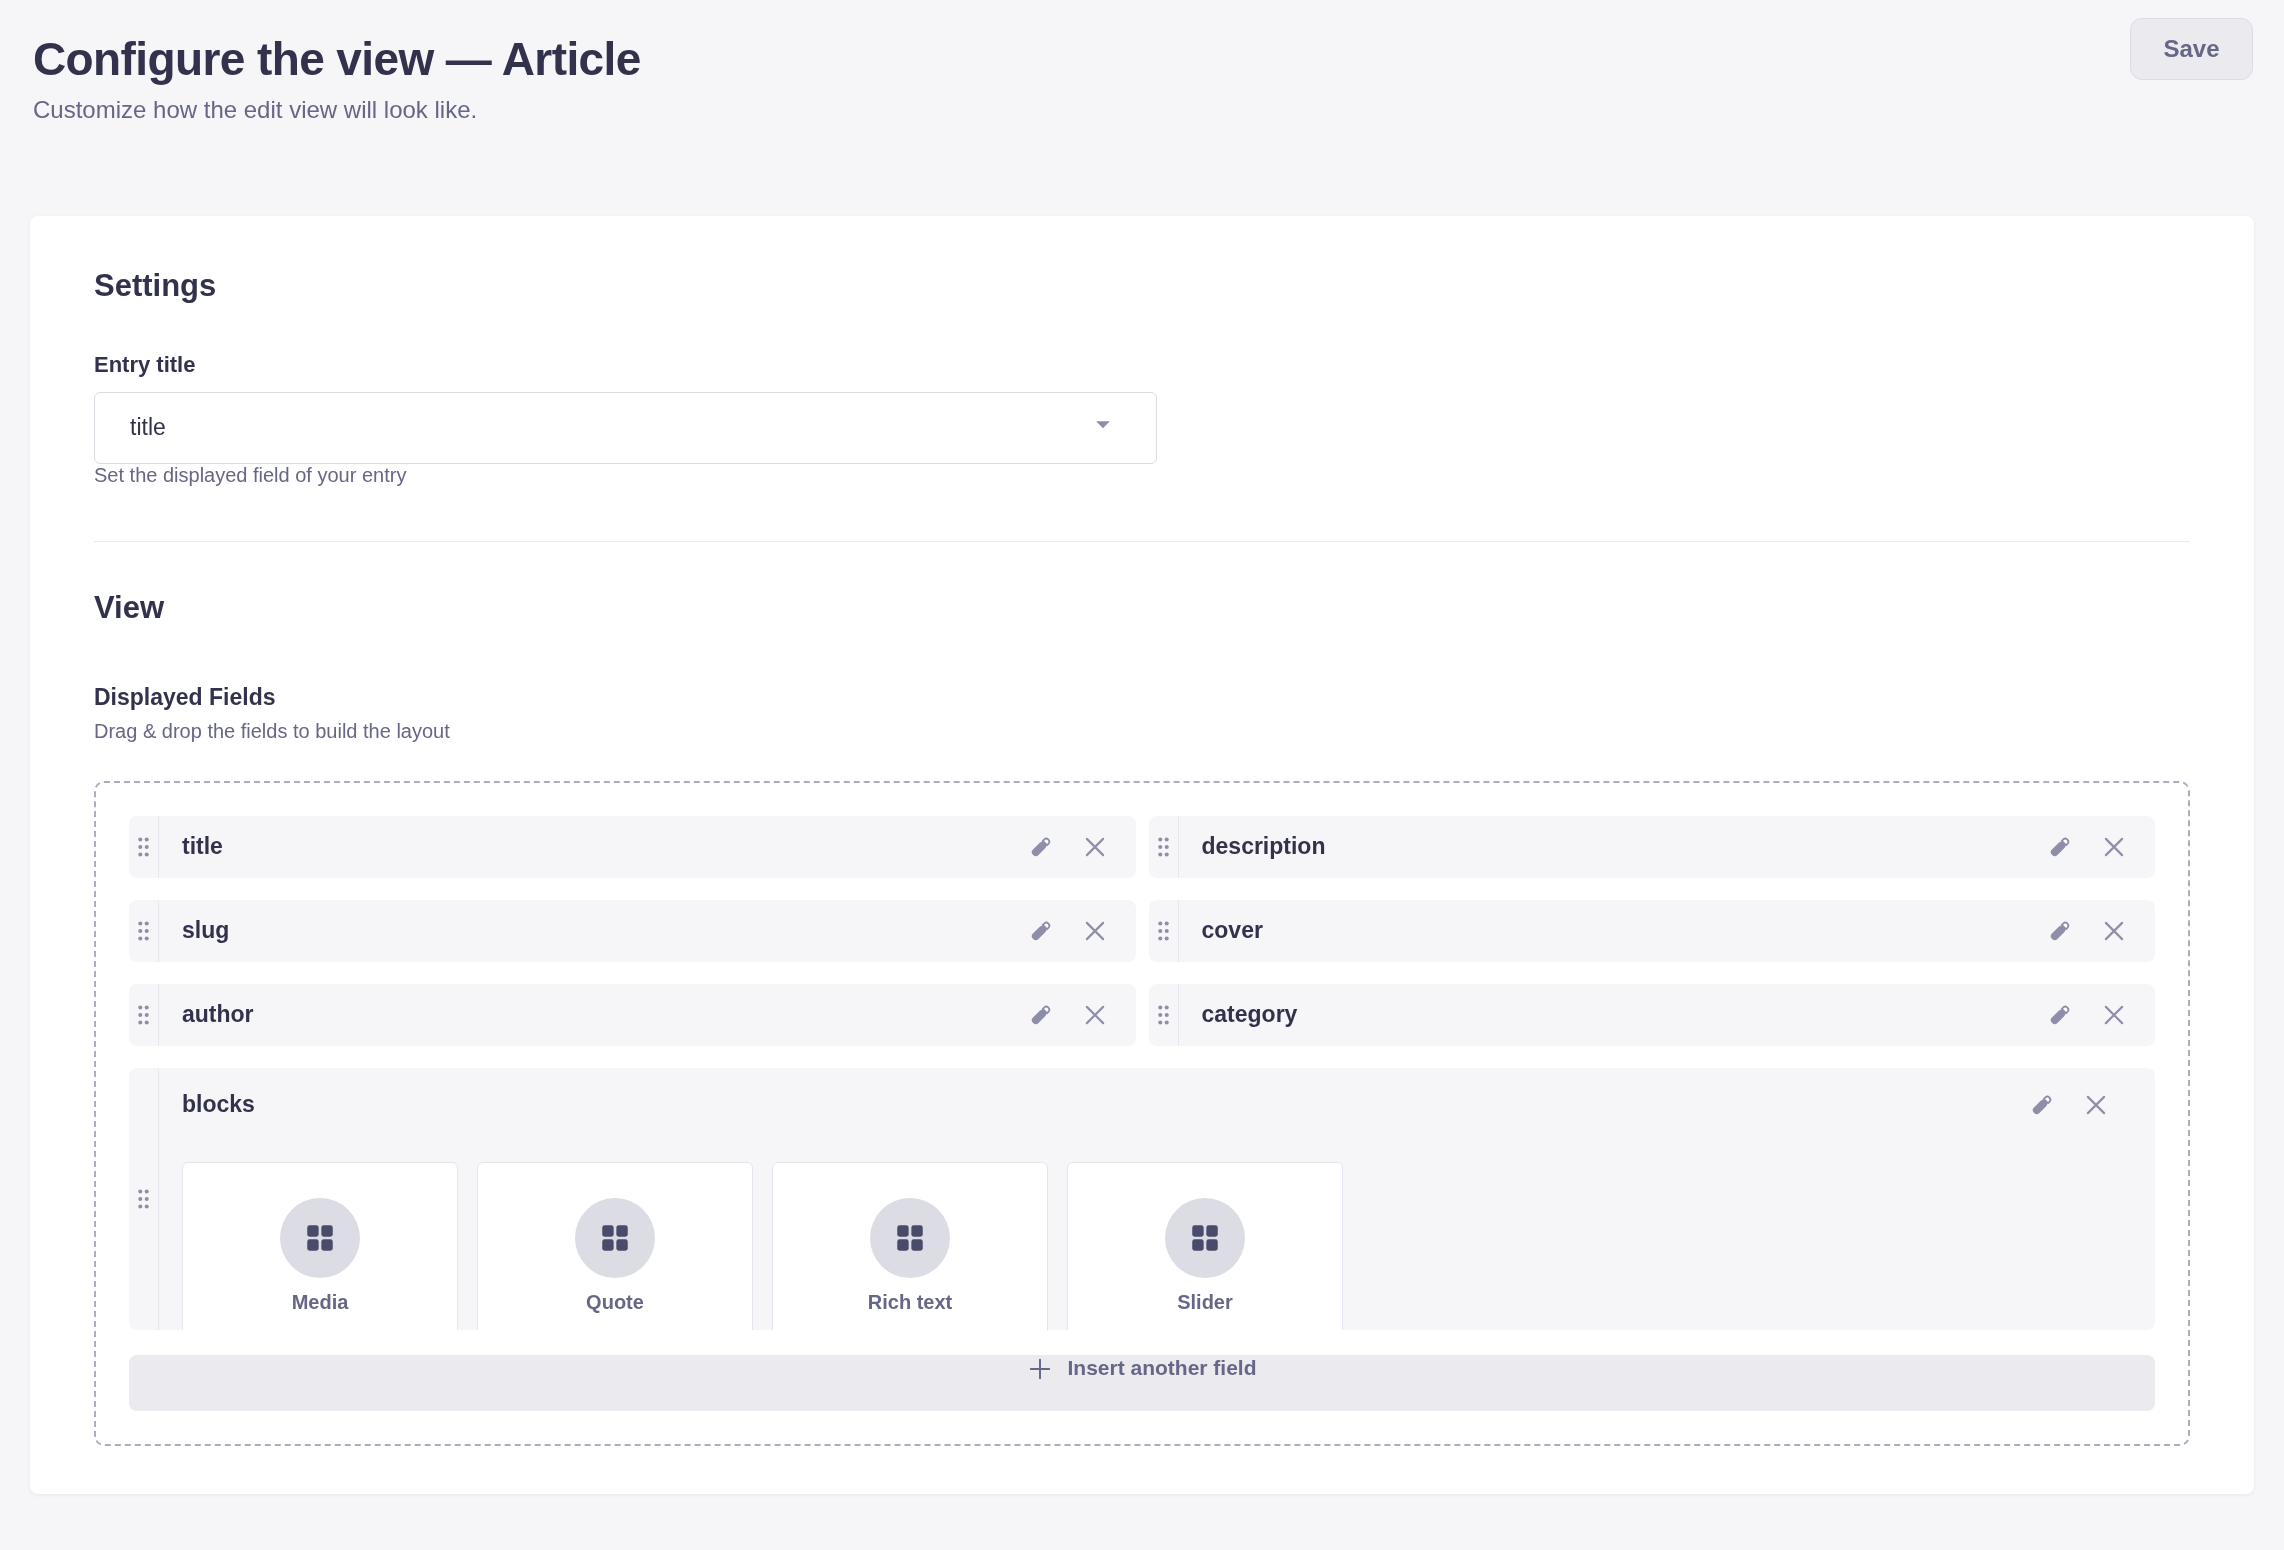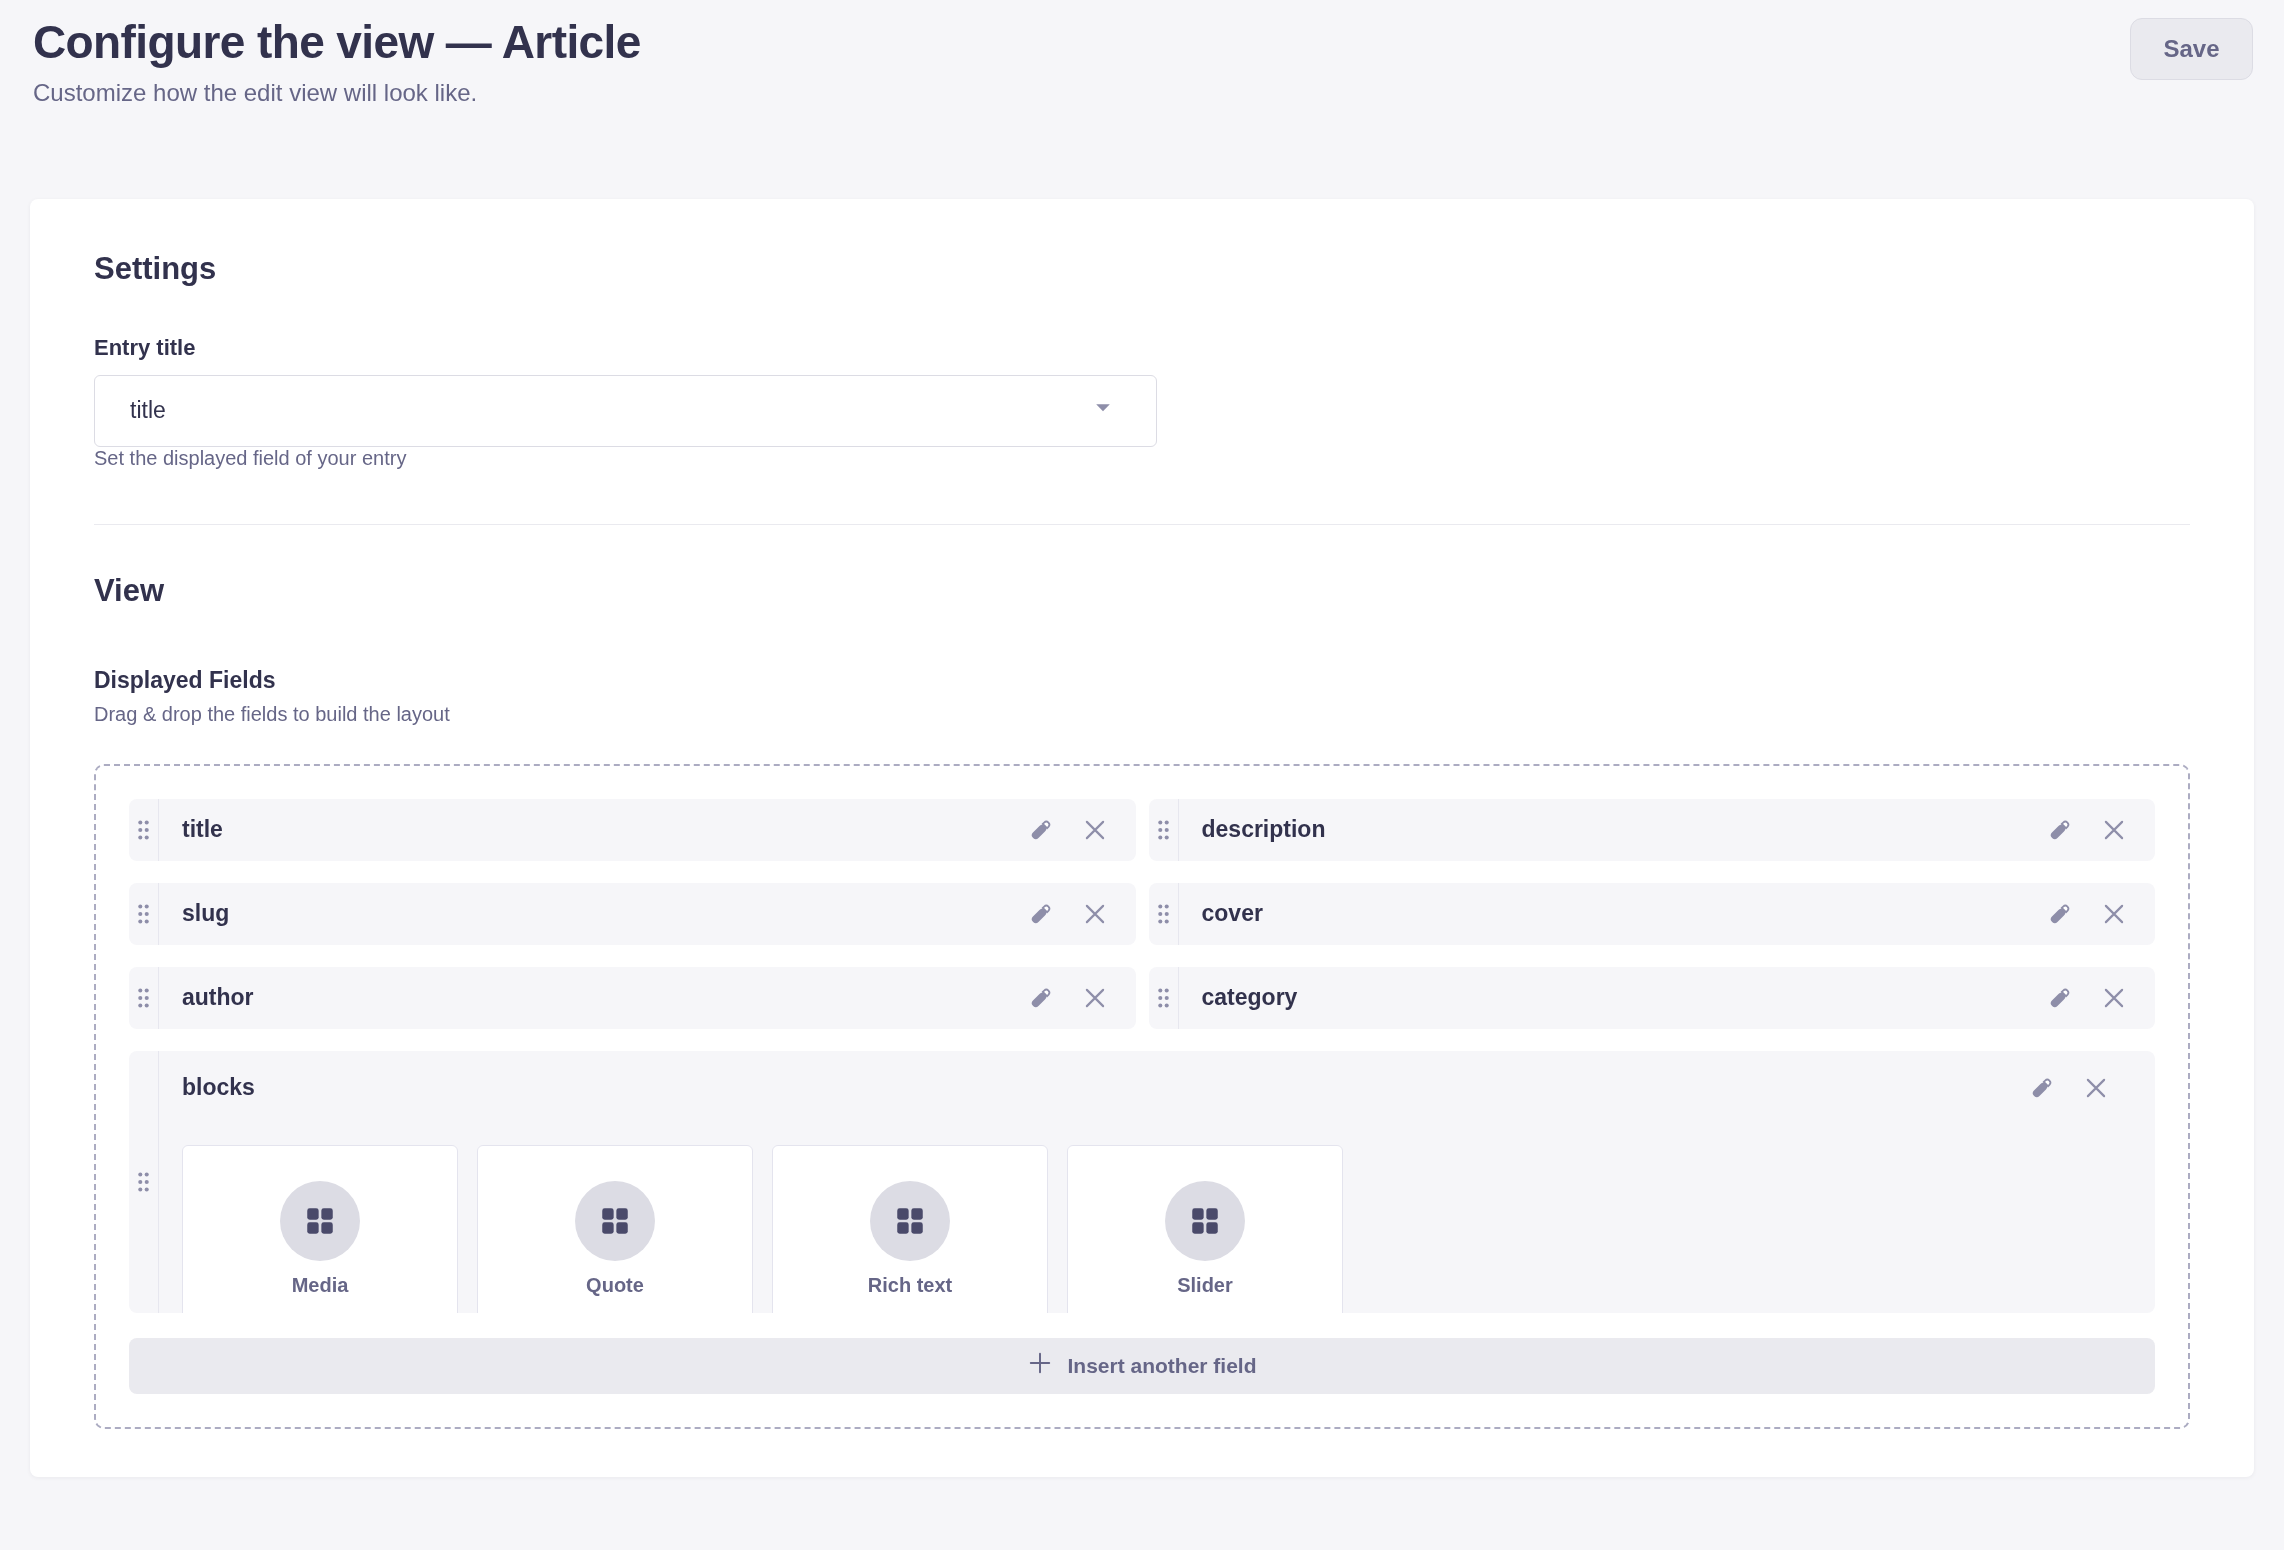--- a/index.html
+++ b/index.html
@@ -12,7 +12,7 @@
   }
 
   
-  .header { position: relative; padding: 16px 31px 0 33px; }
+  .header { position: relative; padding: 33px 31px 0 33px; }
   .page-title {
     margin: 0; font-size: 46px; font-weight: 700; letter-spacing: -0.6px;
     color: #32324d; line-height: 1.15;

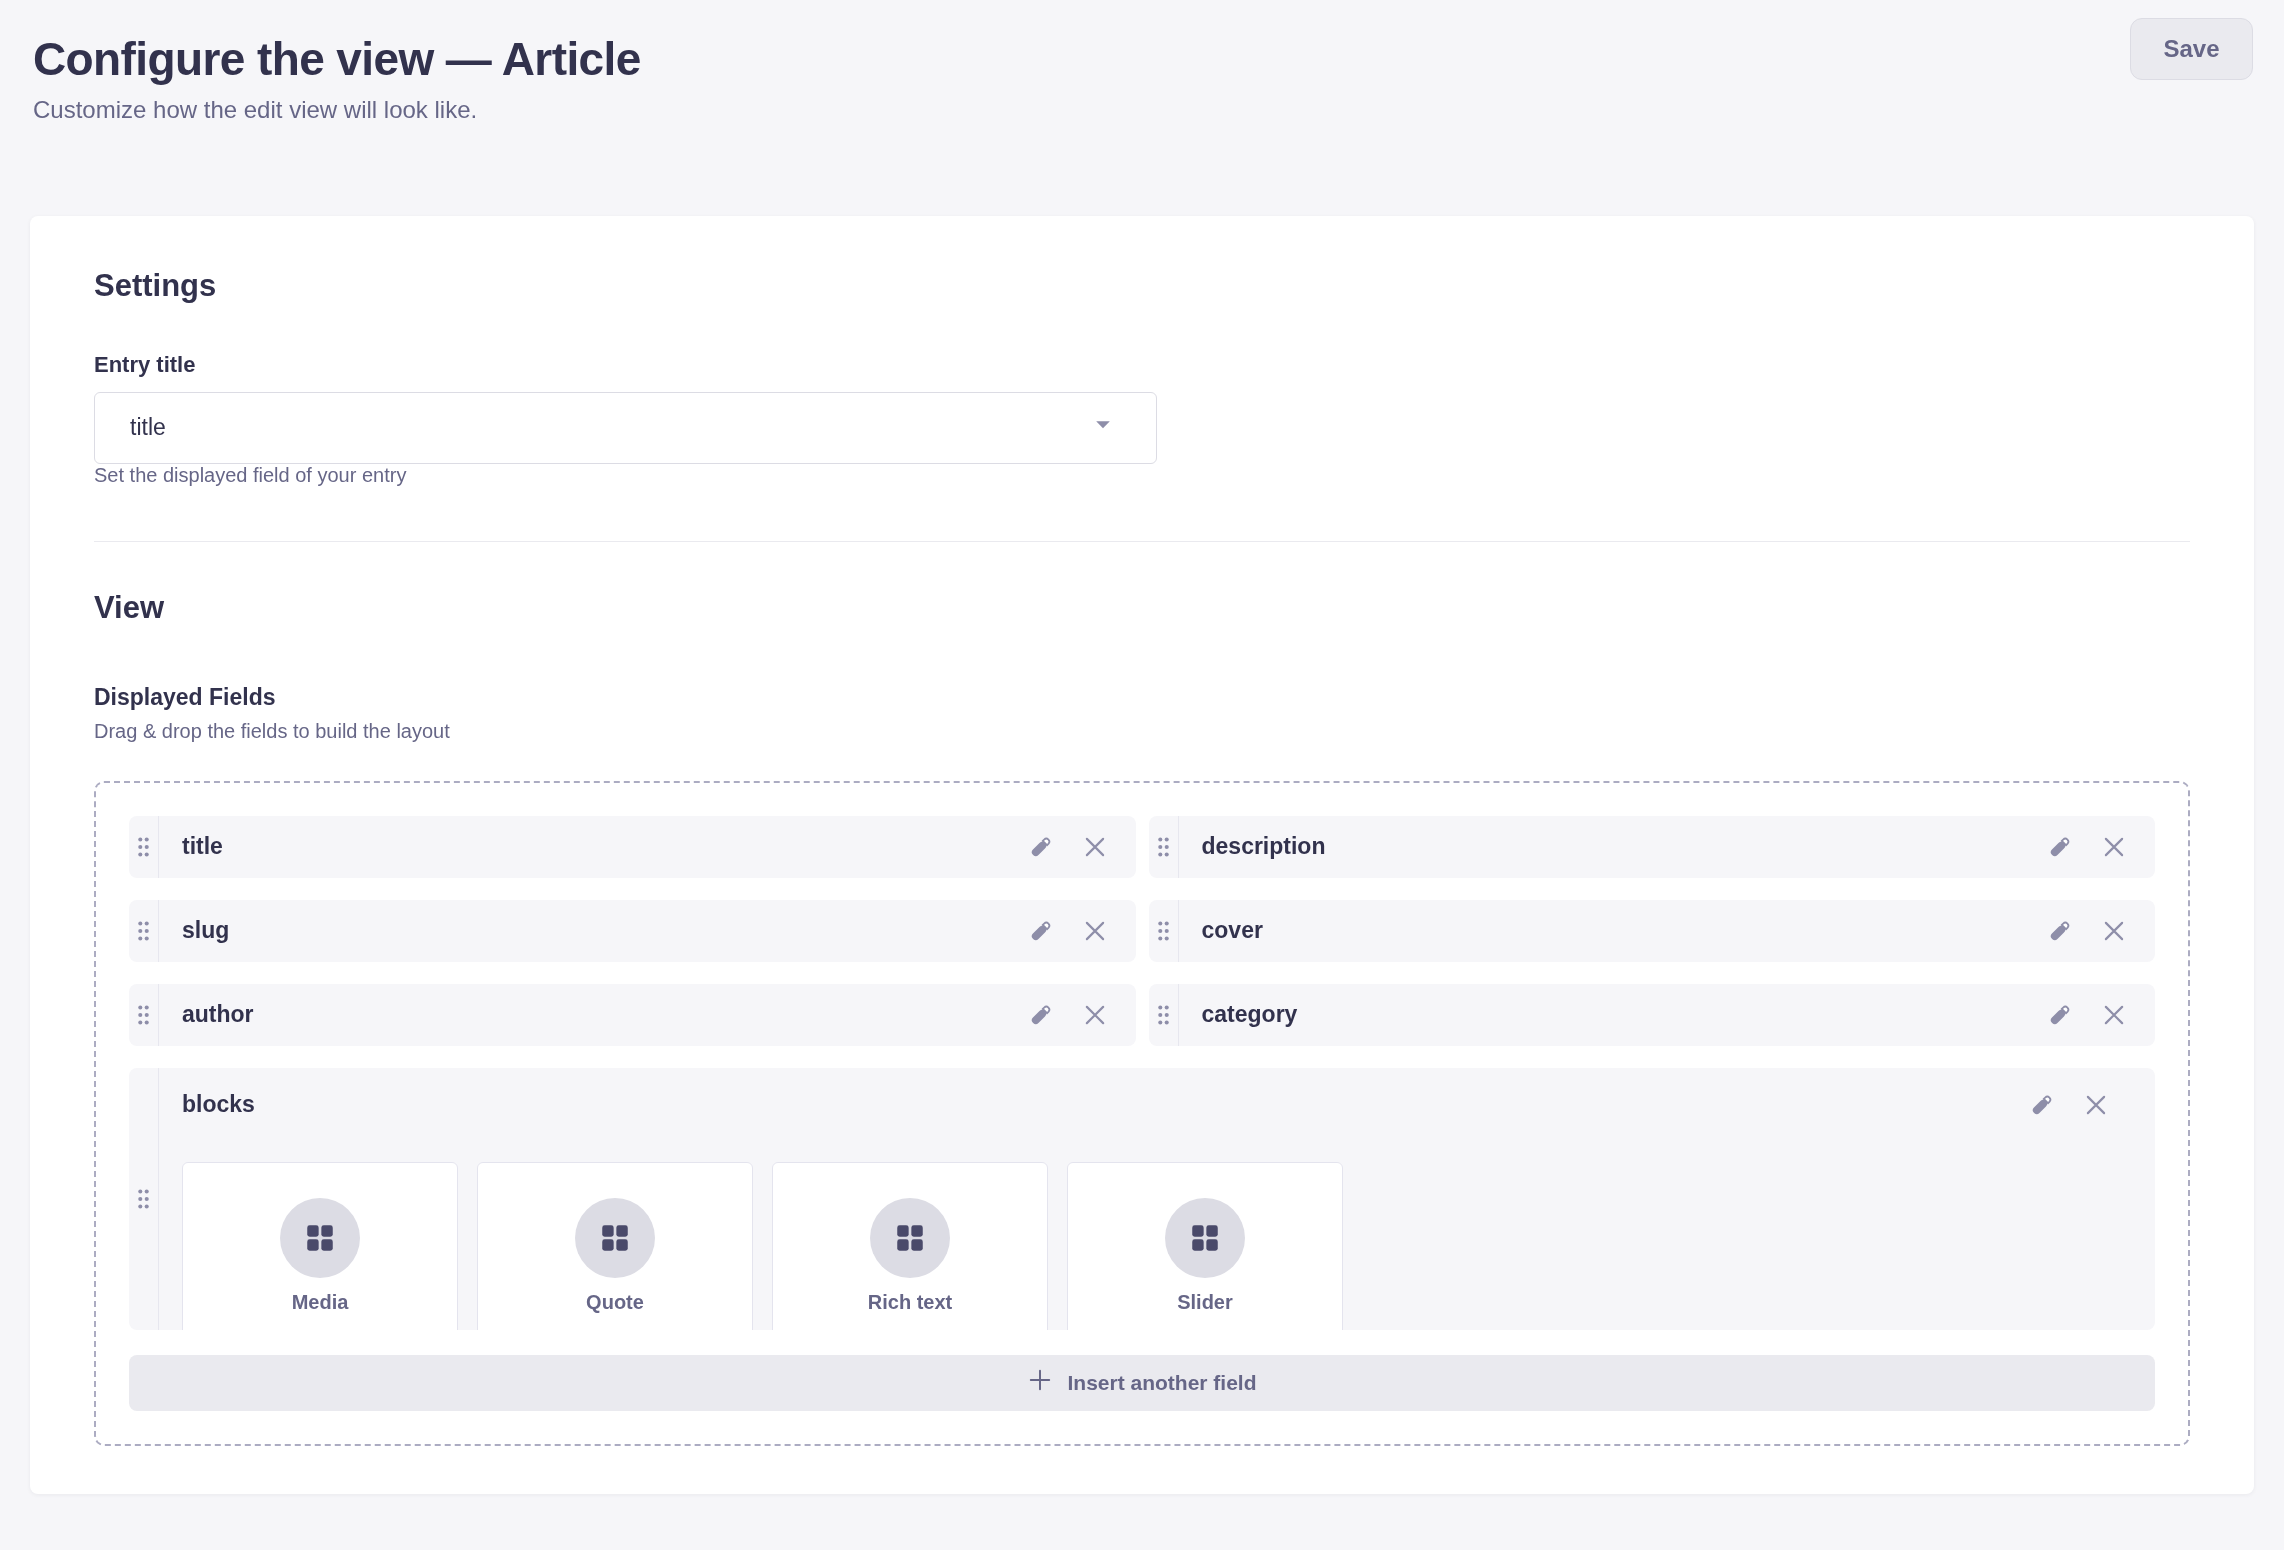--- a/index.html
+++ b/index.html
@@ -99,7 +99,7 @@
   .insert-btn {
     grid-column: 1 / -1; height: 56px; margin-top: 3px;
     background: #eaeaef; border: none; border-radius: 8px;
-    display: flex; align-items: center; justify-content: center; gap: 14px;
+    display: flex; justify-content: center; gap: 14px;
     font-family: inherit; font-size: 21px; font-weight: 600; color: #666687;
     cursor: pointer;
   }

